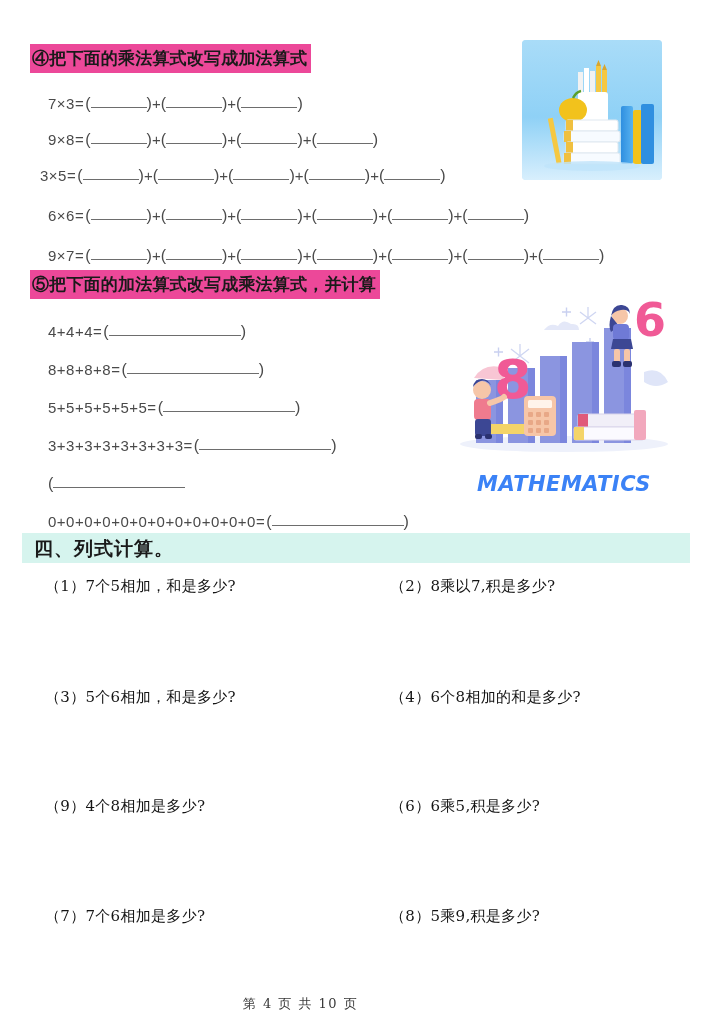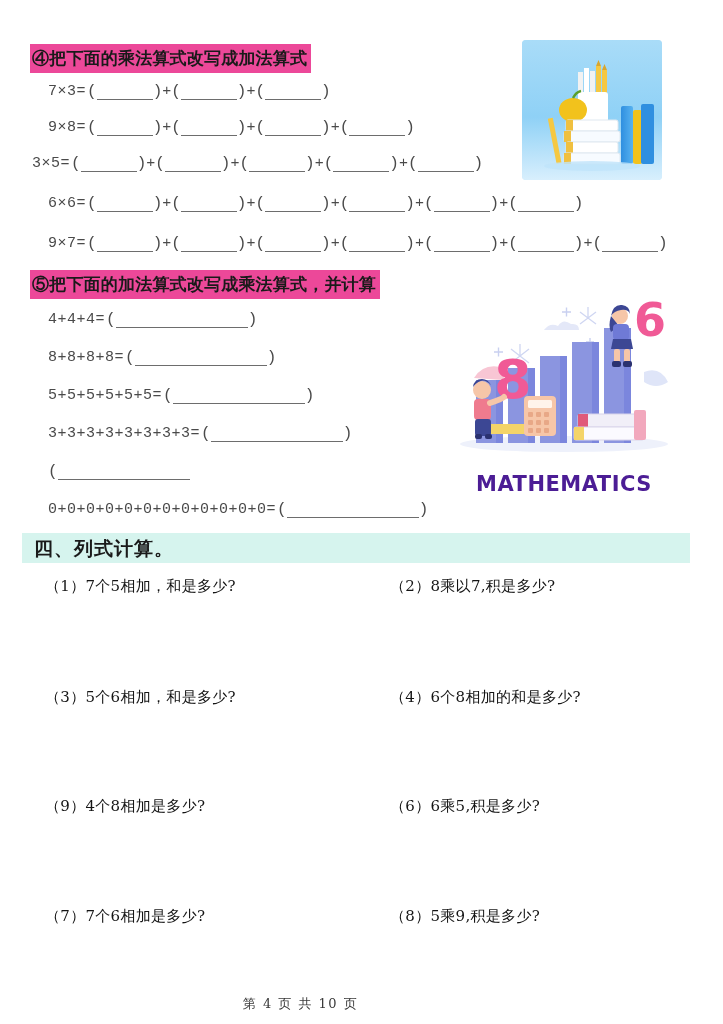--- a/index.html
+++ b/index.html
@@ -56,13 +56,14 @@
   
   .eq-row {
     position: absolute;
-    font-family: Liberation Mono, monospace;
+    font-family: Liberation Sans, sans-serif;
     font-size: 15px;
     line-height: 20px;
     color: #4a4a4a;
     white-space: nowrap;
     display: flex;
-    align-items: center;
+    align-items: flex-start;
+    margin-top: 12px;
   }
   .eq-lhs {
     letter-spacing: 0.5px;

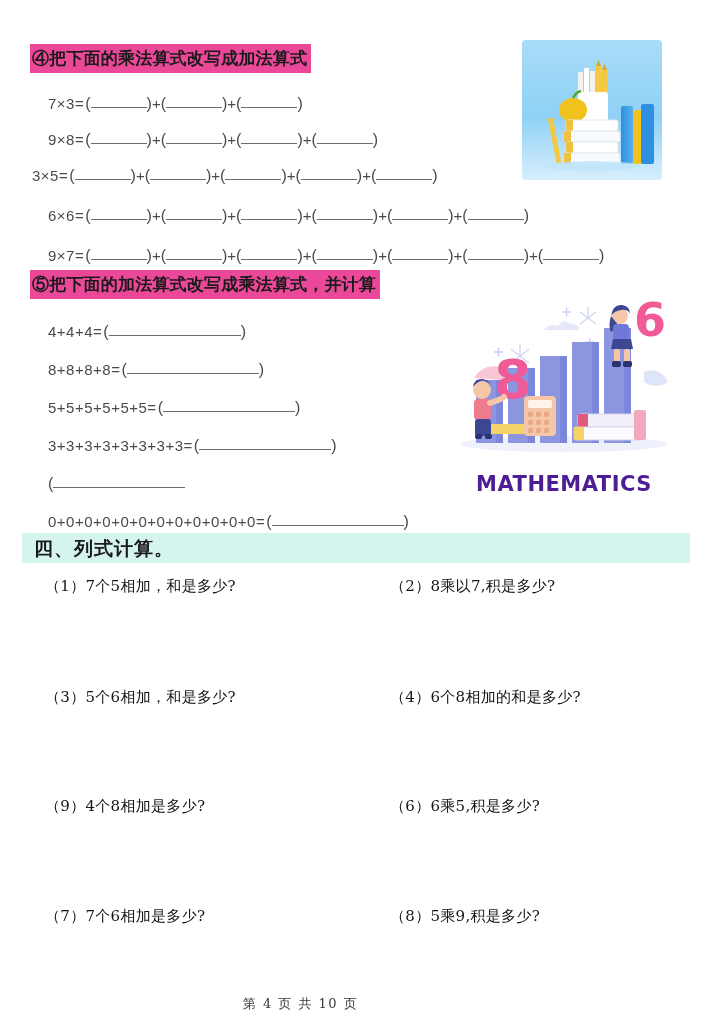--- a/index.html
+++ b/index.html
@@ -181,7 +181,7 @@
         <span class="blank" style="width: 56px;"></span>
         <span class="paren">)</span>
       </div>
-      <div class="eq-row" style="left: 32px; top: 154px;">
+      <div class="eq-row" style="left: 40px; top: 154px;">
         <span class="eq-lhs">3×5=</span>
         <span class="paren">(</span>
         <span class="blank" style="width: 56px;"></span>

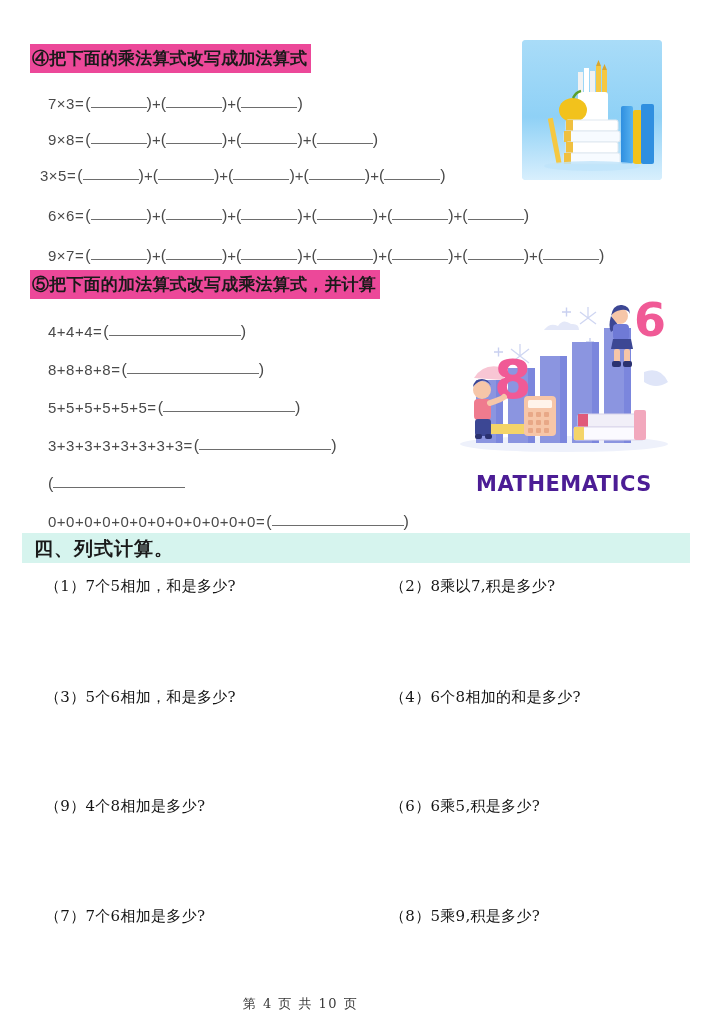--- a/index.html
+++ b/index.html
@@ -112,7 +112,8 @@
     font-weight: 700;
     font-size: 21px;
     letter-spacing: 0.5px;
-    color: #4c1d95;
+    color: #3b82f6;
+    font-style: italic;
   }
 
   

